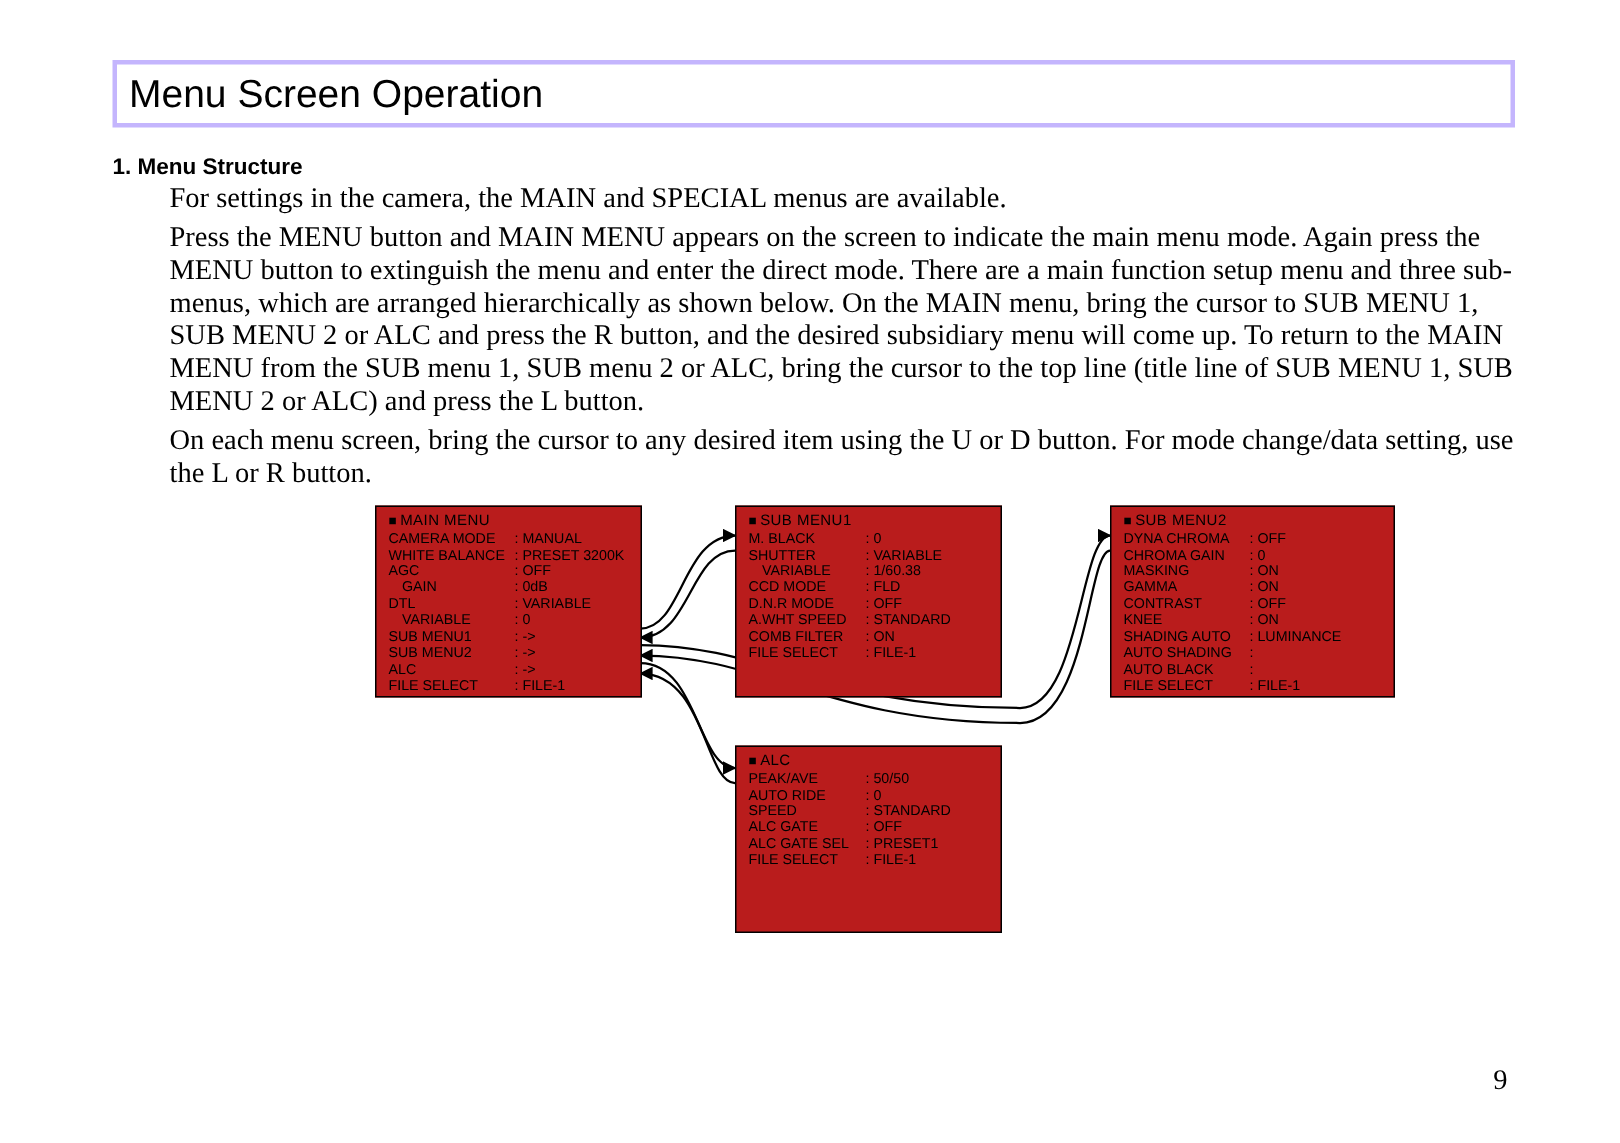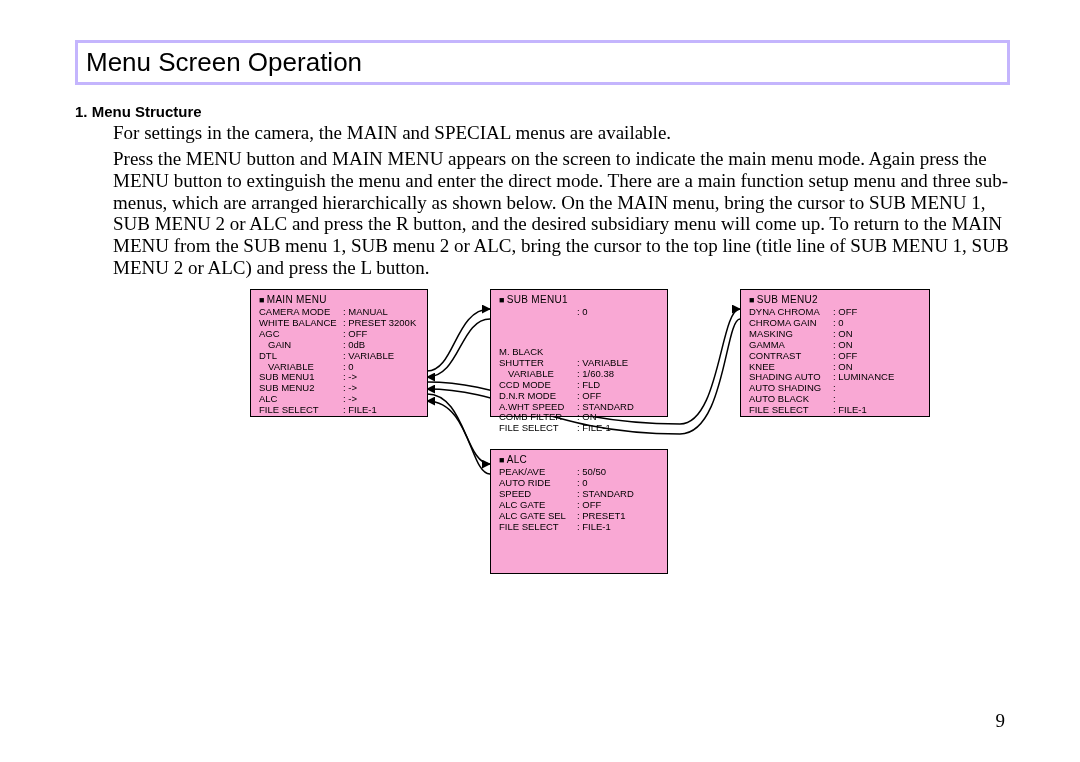--- a/index.html
+++ b/index.html
@@ -105,6 +105,7 @@
   <div class="body-text">For settings in the camera, the MAIN and SPECIAL menus are available.</div>
 
   <div class="body-text">Press the MENU button and MAIN MENU appears on the screen to indicate the main menu mode.  Again press the MENU button to extinguish the menu and enter the direct mode.  There are a main function setup menu and three sub-menus, which are arranged hierarchically as shown below.  On the MAIN menu, bring the cursor to SUB MENU 1, SUB MENU 2 or ALC and press the R button, and the desired subsidiary menu will come up.  To return to the MAIN MENU from the SUB menu 1, SUB menu 2 or ALC, bring the cursor to the top line (title line of SUB MENU 1, SUB MENU 2    or ALC) and press the L button.</div>
+  <div class="body-text">On each menu screen, bring the cursor to any desired item using the U or D button.  For mode change/data setting, use the L or R button.</div>
 
   <div class="diagram">
     <svg class="connectors" viewBox="0 0 730 300">

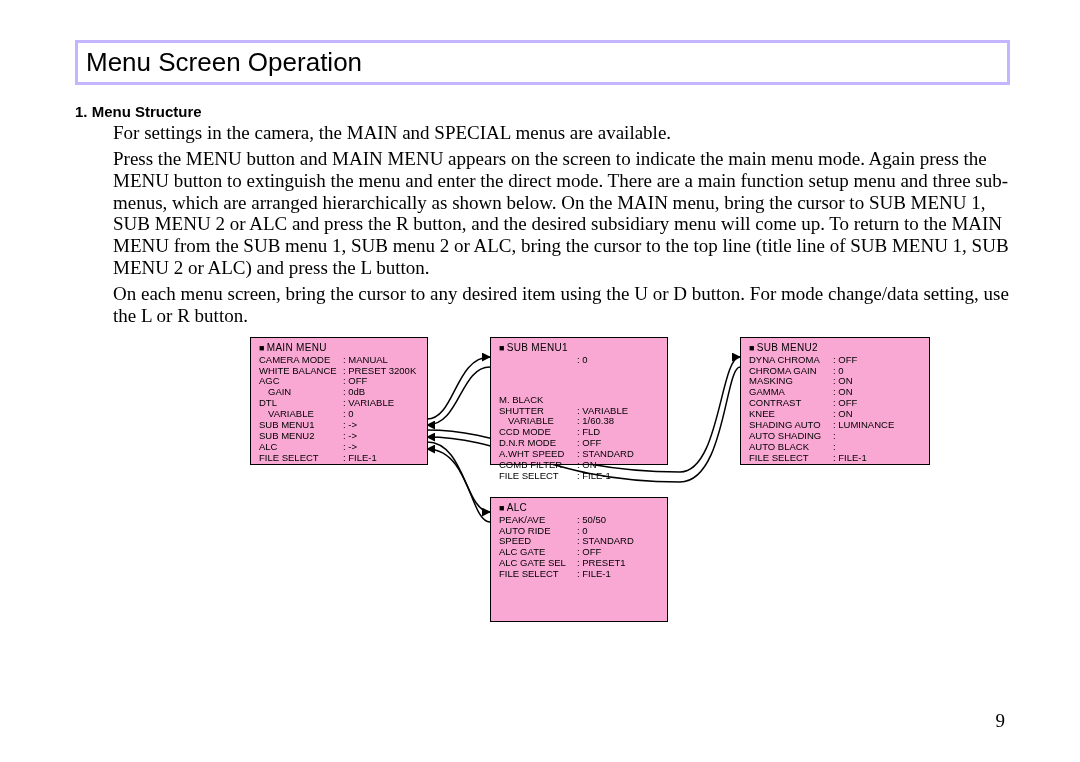--- a/index.html
+++ b/index.html
@@ -53,7 +53,7 @@
   .menu-box {
     position: absolute;
     border: 1.5px solid #000;
-    background: #f9a8d4;
+    background: #b91c1c;
     padding: 4px 8px 4px 8px;
     box-sizing: border-box;
   }

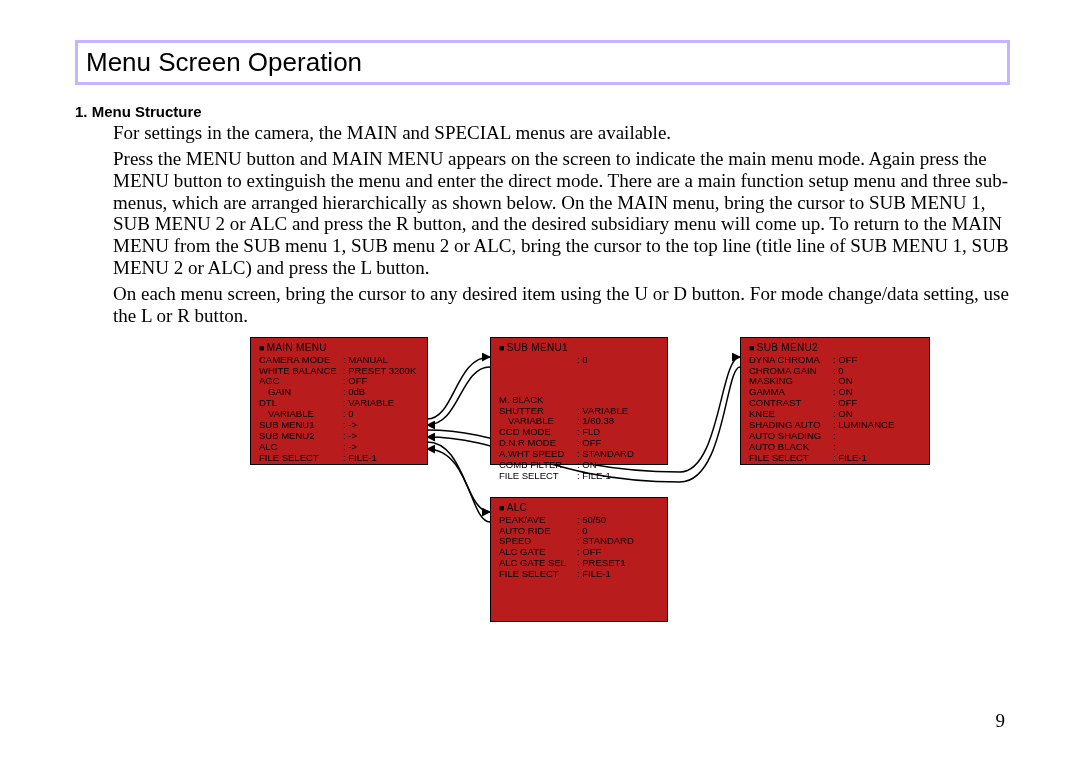--- a/index.html
+++ b/index.html
@@ -147,7 +147,7 @@
     <div class="menu-box" id="box-sub1" style="left:240px; top:0px; width:178px; height:128px;">
       <div class="menu-title">SUB MENU1</div>
       <div class="rows">
-          <div class="row"><span class="k" style="width: 78px; margin-top: 40px;">M. BLACK</span><span class="sep">: </span><span class="v">0</span></div>
+          <div class="row"><span class="k" style="width: 78px;">M. BLACK</span><span class="sep">: </span><span class="v">0</span></div>
           <div class="row"><span class="k" style="width: 78px;">SHUTTER</span><span class="sep">: </span><span class="v">VARIABLE</span></div>
           <div class="row row-indent"><span class="k" style="width: 69px;">VARIABLE</span><span class="sep">: </span><span class="v">1/60.38</span></div>
           <div class="row"><span class="k" style="width: 78px;">CCD MODE</span><span class="sep">: </span><span class="v">FLD</span></div>

